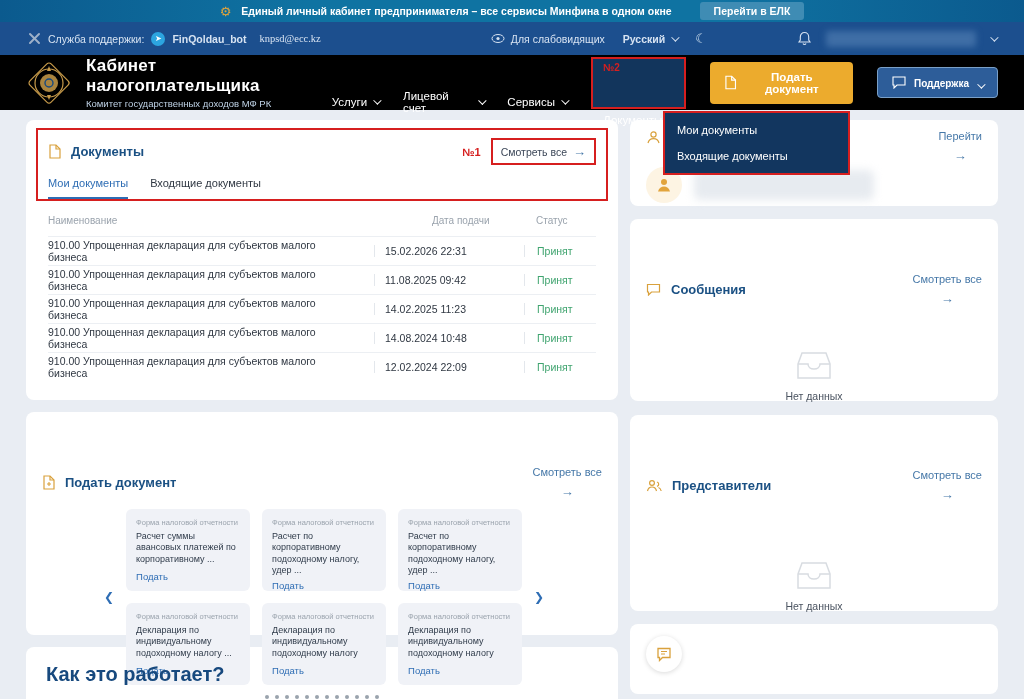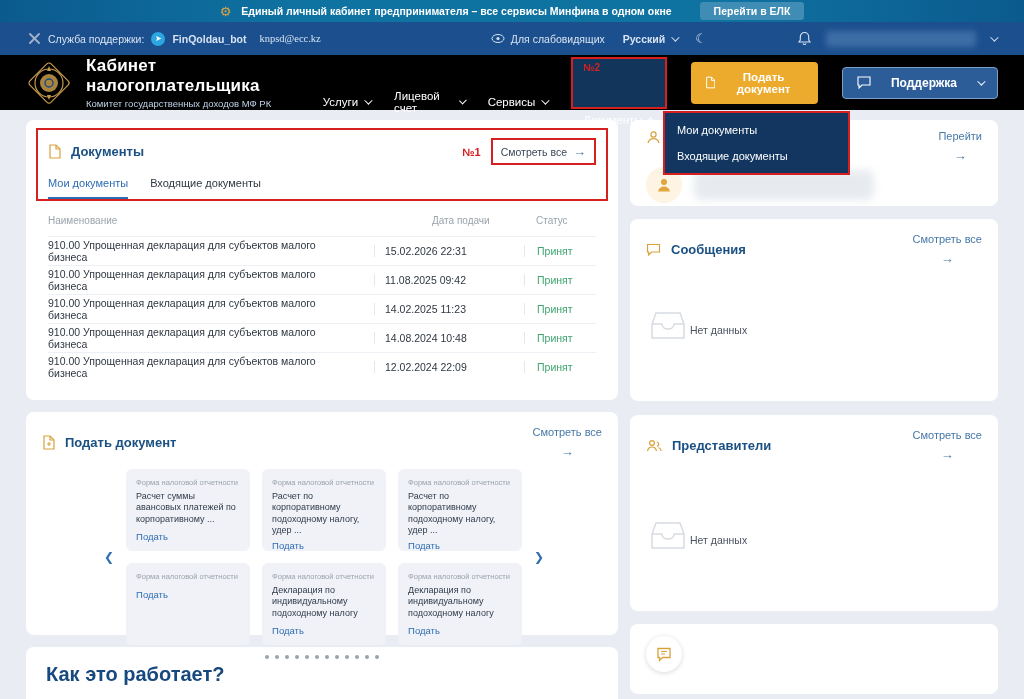--- a/index.html
+++ b/index.html
@@ -48,8 +48,8 @@
   .nav-anno { color:#d61f1f; font-size:10px; font-weight:bold; margin-bottom:3px; }
   .submit-doc-btn { display:flex; align-items:center; gap:8px; background:#ecab2d; color:#fff;
     font-size:11.5px; font-weight:bold; border:none; border-radius:4px; padding:9px 14px; cursor:pointer; }
-  .support-btn { display:flex; align-items:center; gap:20px; background:#2d5d99; color:#fff;
-    font-size:12px; font-weight:bold; border:1px solid #7aa0c8; border-radius:4px;
+  .support-btn { display:flex; align-items:flex-end; gap:8px; background:#2d5d99; color:#fff;
+    font-size:10px; font-weight:bold; border:1px solid #7aa0c8; border-radius:4px;
     padding:8px 14px; cursor:pointer; }
 
   

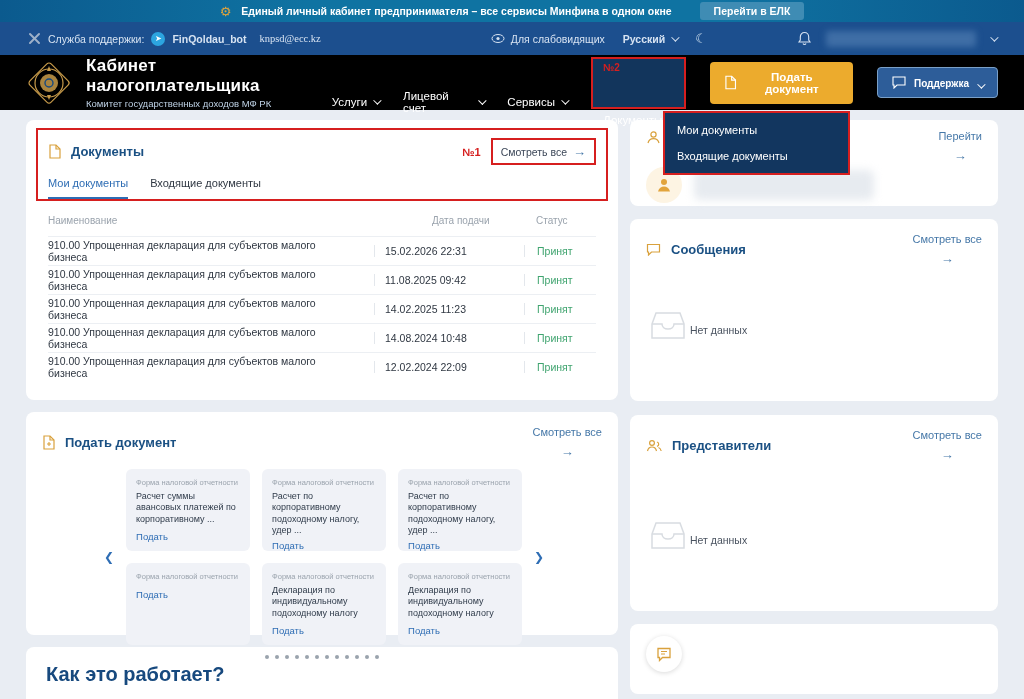--- a/index.html
+++ b/index.html
@@ -63,7 +63,7 @@
   .col-right { flex:1; }
   .card { background:#fff; border-radius:8px; }
 
-  .panel-head { display:flex; align-items:center; gap:10px; }
+  .panel-head { display:flex; align-items:center; gap:10px;margin-top:40px; }
   .panel-title { color:#1a5083; font-size:13px; font-weight:bold; }
   .view-all { margin-left:auto; color:#4678a8; font-size:11px; cursor:pointer;
     display:flex; align-items:center; gap:6px;flex-direction:column; }

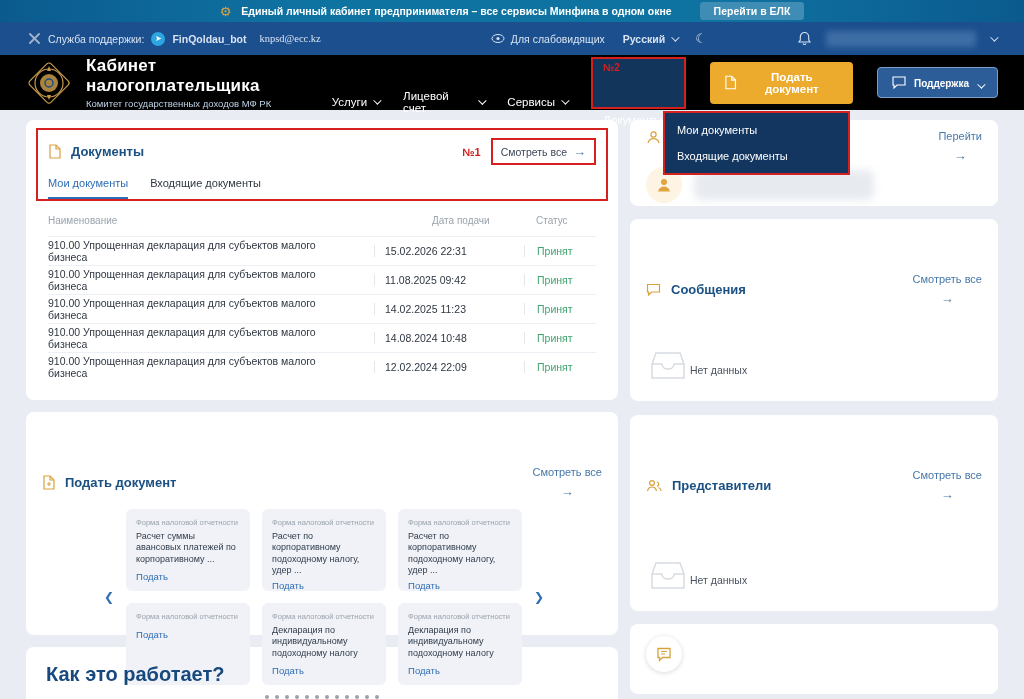--- a/index.html
+++ b/index.html
@@ -112,7 +112,7 @@
 
   .messages-card { height:182px; padding:14px 16px; margin-bottom:14px; }
   .reps-card { height:196px; padding:14px 16px; margin-bottom:13px; }
-  .empty { display:flex; flex-direction:row; align-items:center; }
+  .empty { display:flex; flex-direction:column; align-items:center; }
   .empty-msg { margin-top:44px; } .empty-rep { margin-top:58px; }
   .empty-label { color:#4a5360; font-size:10.5px; margin-top:8px; }
 

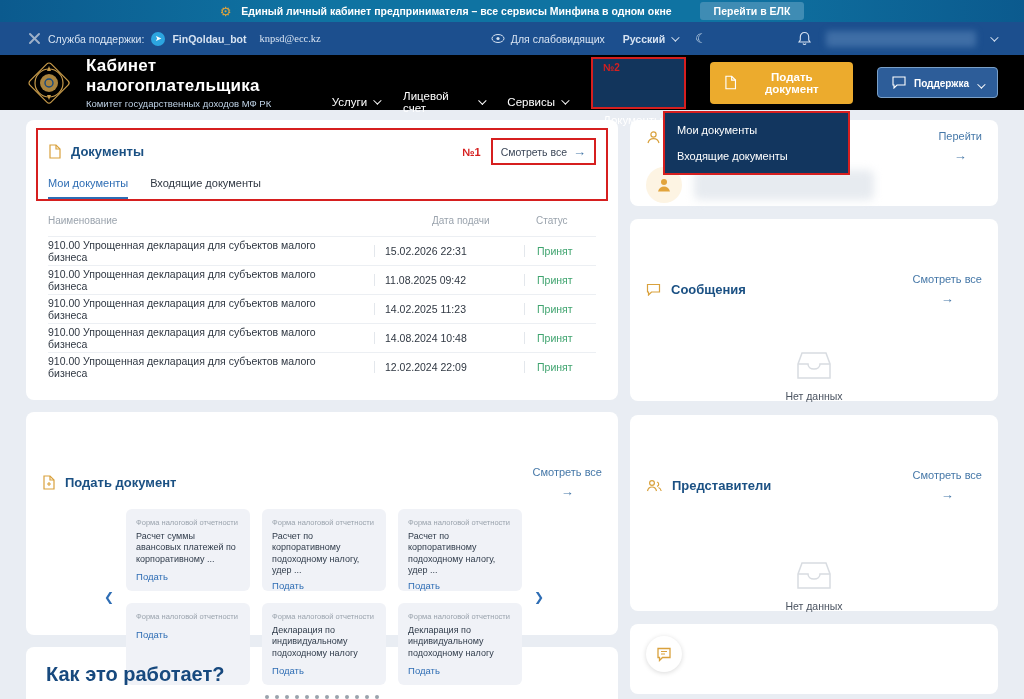--- a/index.html
+++ b/index.html
@@ -321,6 +321,7 @@
           </div>
           <div class="form-card">
             <span class="fc-cat">Форма налоговой отчетности</span>
+            <span class="fc-title">Декларация по индивидуальному подоходному налогу ...</span>
             <span class="fc-act">Подать</span>
           </div>
           <div class="form-card">

